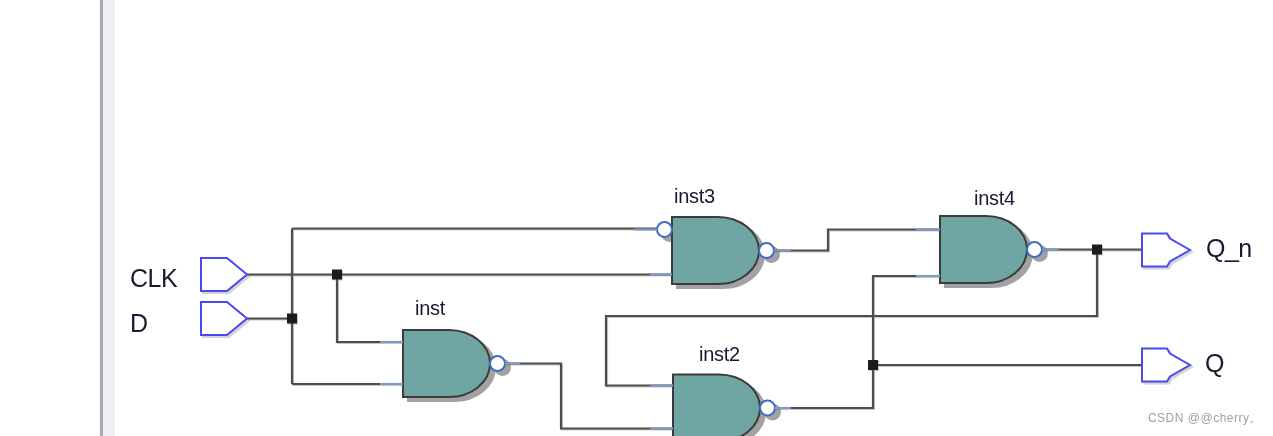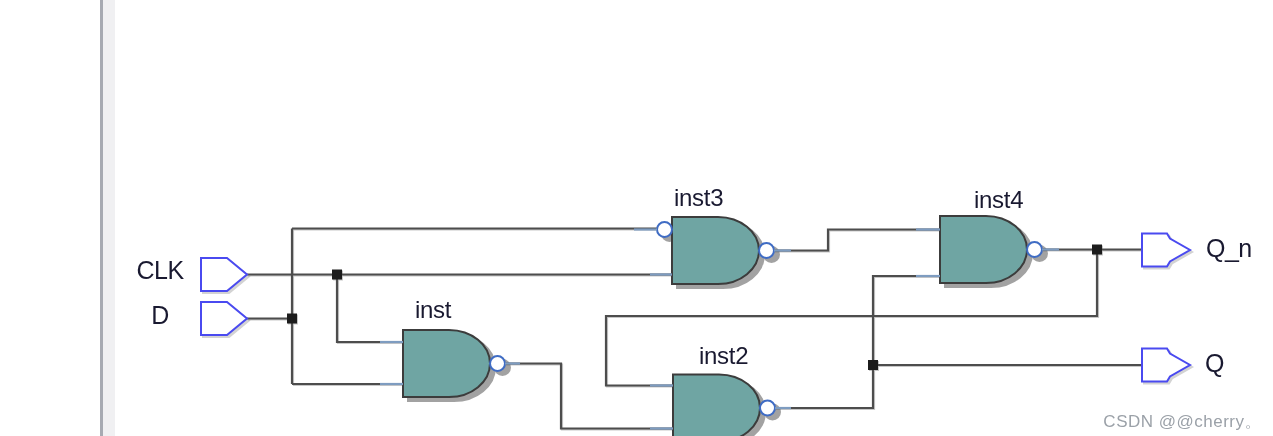--- a/index.html
+++ b/index.html
@@ -27,7 +27,7 @@
 
   .lbl{
     position:absolute;line-height:1;color:var(--label,#191930);
-    font-size:24px;letter-spacing:-0.3px;white-space:nowrap;
+    font-size:20px;letter-spacing:-0.3px;white-space:nowrap;
   }
   .pin-lbl{font-size:25px;letter-spacing:-0.5px;}
   .pin-lbl.right-align{text-align:center;width:60px;}

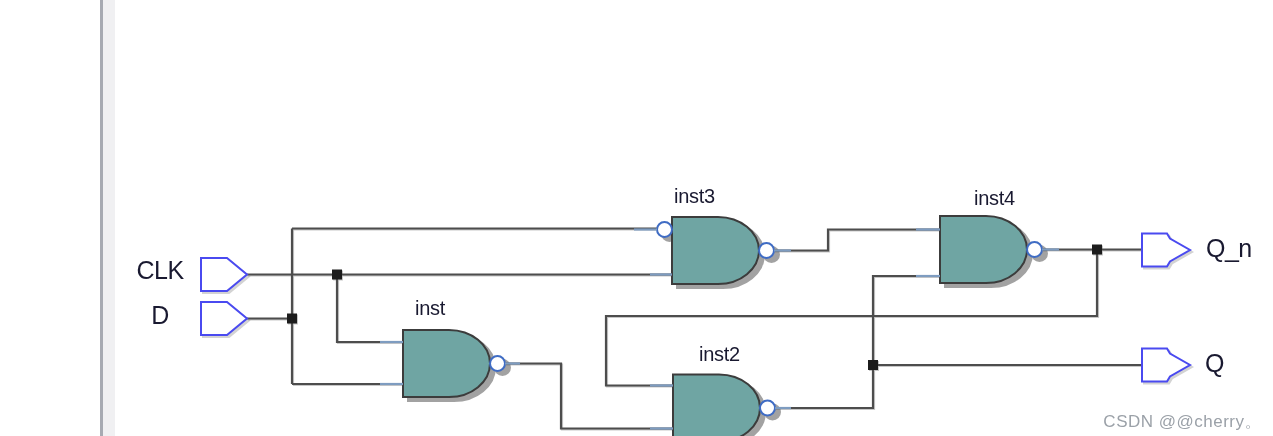--- a/index.html
+++ b/index.html
@@ -30,7 +30,7 @@
     font-size:20px;letter-spacing:-0.3px;white-space:nowrap;
   }
   .pin-lbl{font-size:25px;letter-spacing:-0.5px;}
-  .pin-lbl.right-align{text-align:center;width:60px;}
+  .pin-lbl.right-align{text-align:left;width:60px;margin-top:8px;}
   .watermark{
     position:absolute;top:410px;left:1000px;width:262px;
     text-align:right;font-size:17px;letter-spacing:0.5px;

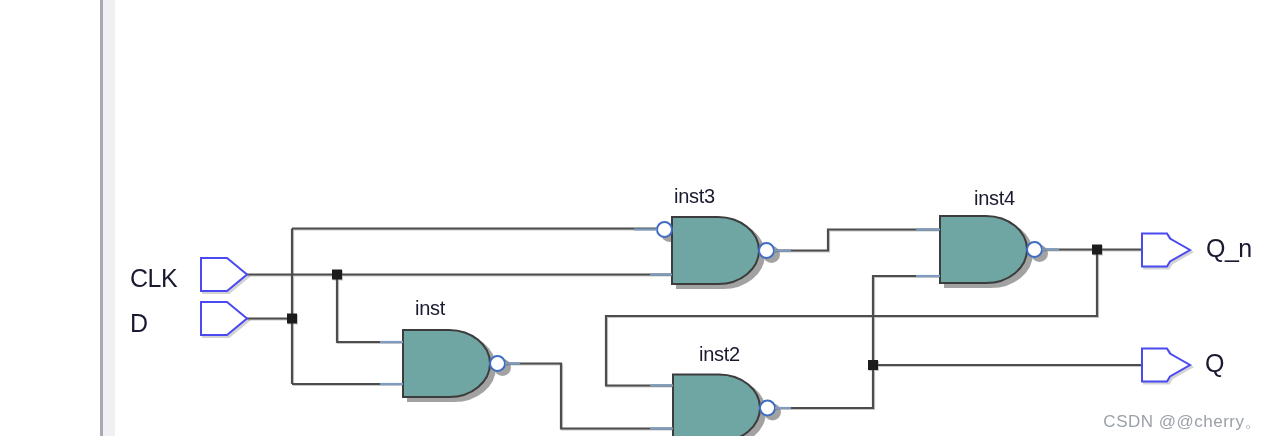--- a/index.html
+++ b/index.html
@@ -33,7 +33,7 @@
   .pin-lbl.right-align{text-align:left;width:60px;margin-top:8px;}
   .watermark{
     position:absolute;top:410px;left:1000px;width:262px;
-    text-align:right;font-size:17px;letter-spacing:0.5px;
+    text-align:right;font-size:12px;letter-spacing:0.5px;
     color:var(--watermark,#9ba1a8);
   }
 </style>

